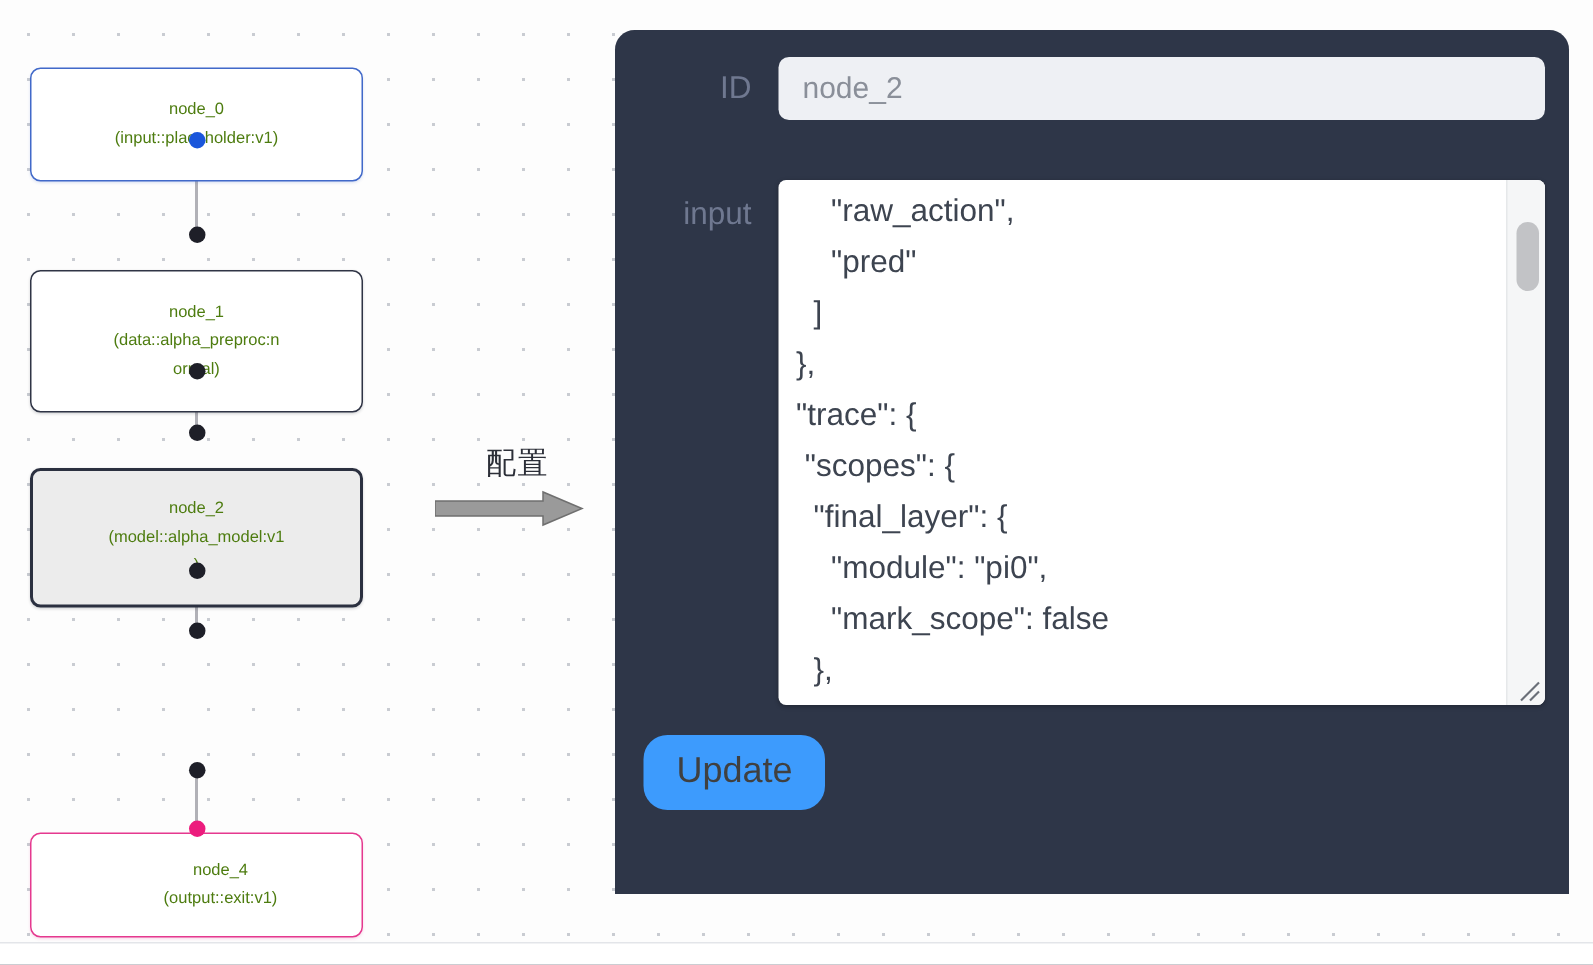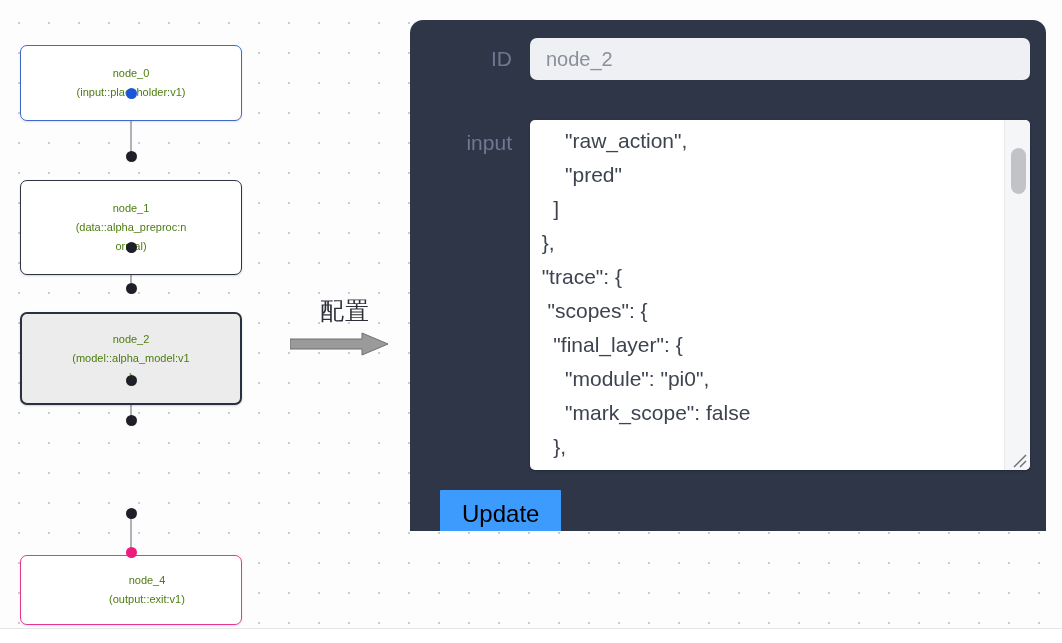--- a/index.html
+++ b/index.html
@@ -122,11 +122,11 @@
     left: 410px;
     top: 20px;
     width: 636px;
-    height: 511px;
+    height: 576px;
     background: #2e3648;
     border-radius: 13px 13px 0 0;
     box-sizing: border-box;
-    padding: 18px 16px 0 16px;
+    padding: 18px 16px 0 5px;
     overflow: hidden;
   }
   .field-row {

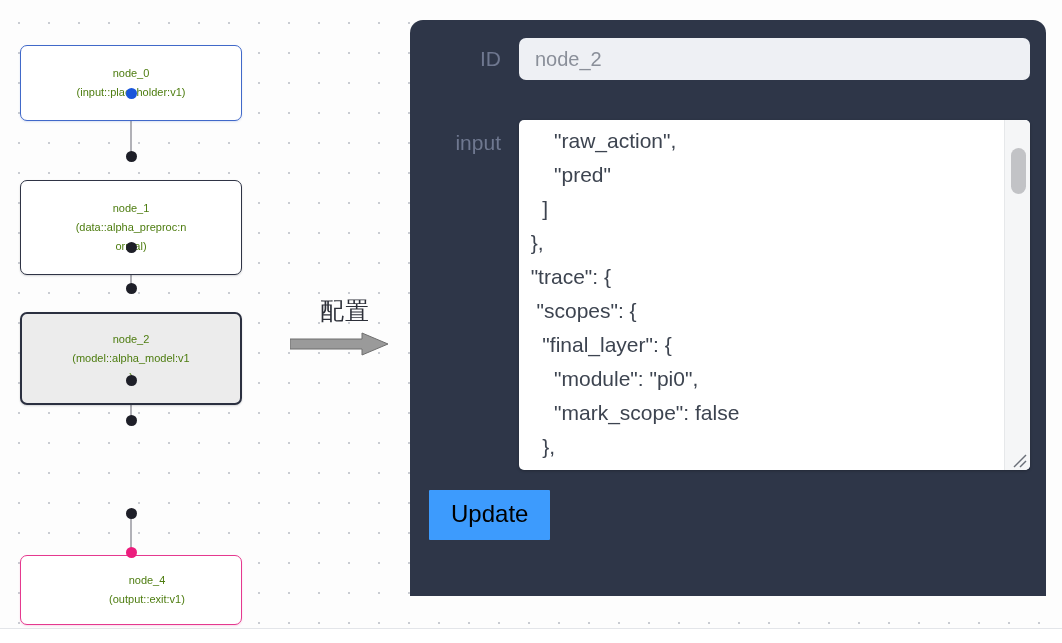--- a/index.html
+++ b/index.html
@@ -108,7 +108,7 @@
     text-align: center;
   }
   #annot-label {
-    font-size: 24px;
+    font-size: 20px;
     color: #2c2f38;
     letter-spacing: 1px;
     font-family: "DejaVu Sans", sans-serif;

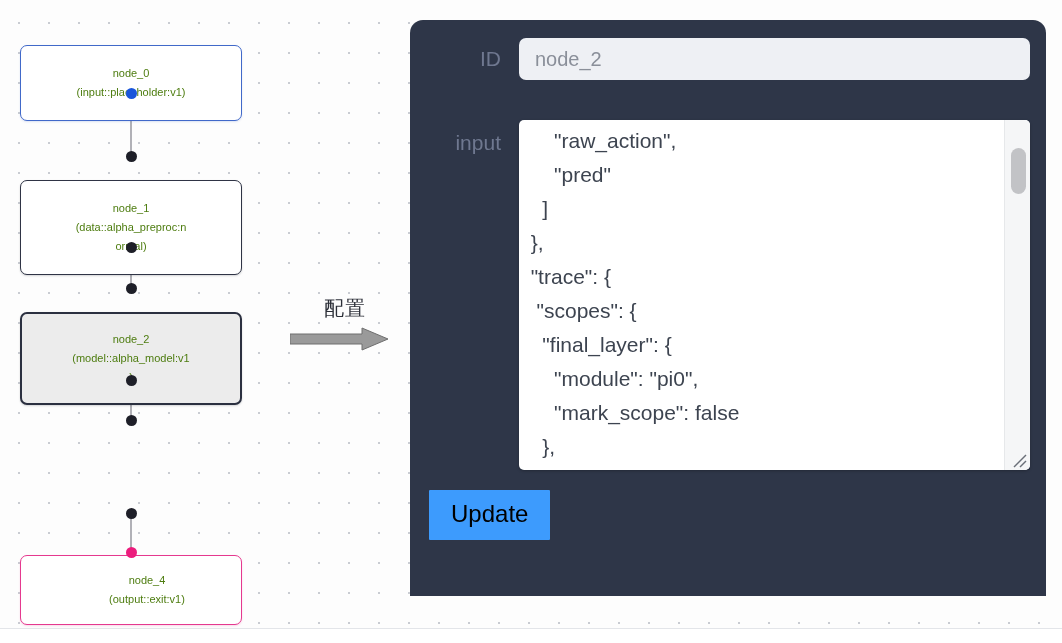--- a/index.html
+++ b/index.html
@@ -225,8 +225,8 @@
   #update-btn {
     background: #3d9bfd;
     border: none;
-    border-radius: 1px;
-    color: #000000;
+    border-radius: 16px;
+    color: #404040;
     font-size: 24px;
     font-family: "Liberation Sans", sans-serif;
     padding: 10px 22px 12px 22px;

